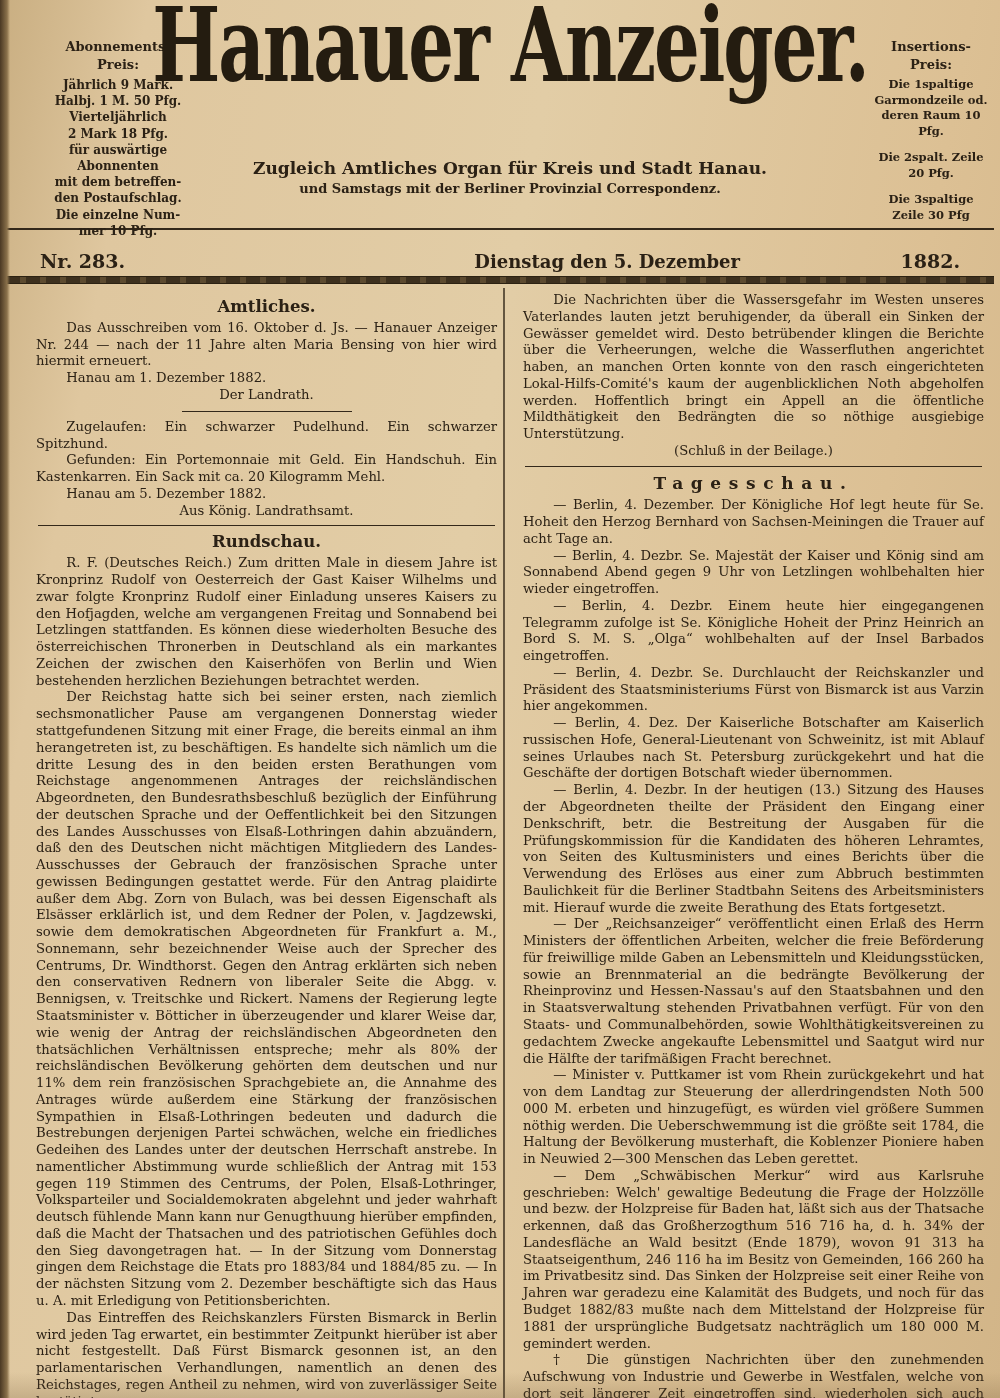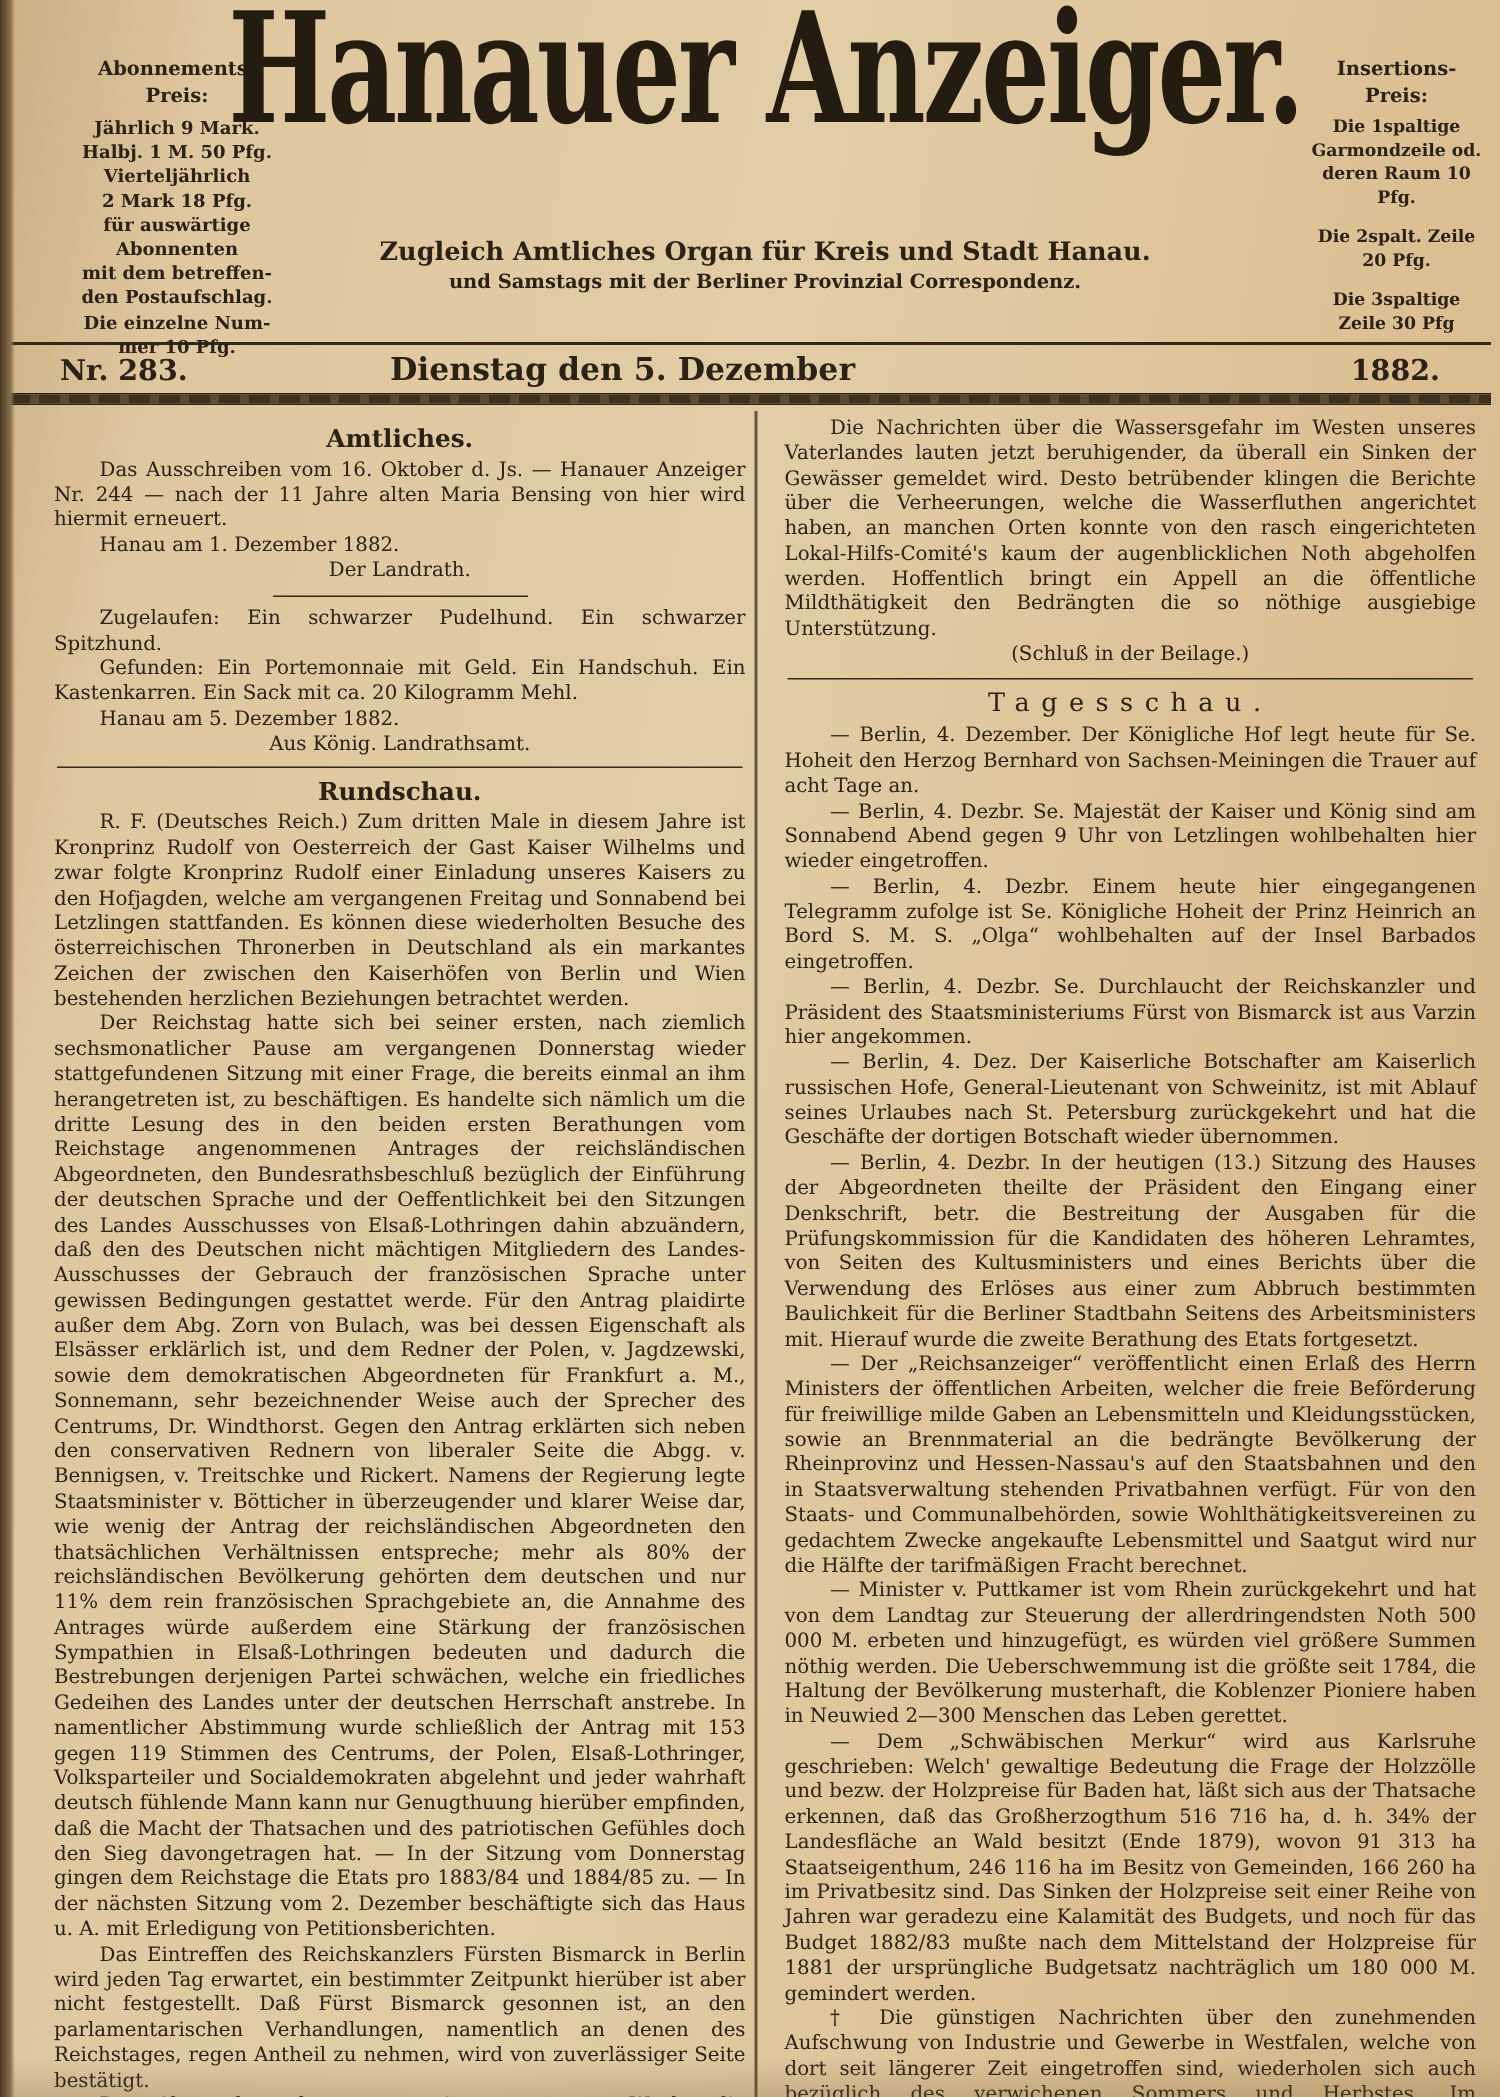--- a/index.html
+++ b/index.html
@@ -51,7 +51,7 @@
     font-weight:bold;
   }
   .issue-no{font-size:19px;width:220px;}
-  .issue-date{font-size:21px;flex:1;text-align:left;}
+  .issue-date{font-size:18px;flex:1;text-align:right;margin-top:18px;}
   .issue-year{font-size:19px;width:220px;text-align:right;}
   .rule-thick{
     height:6px;margin:0 6px;

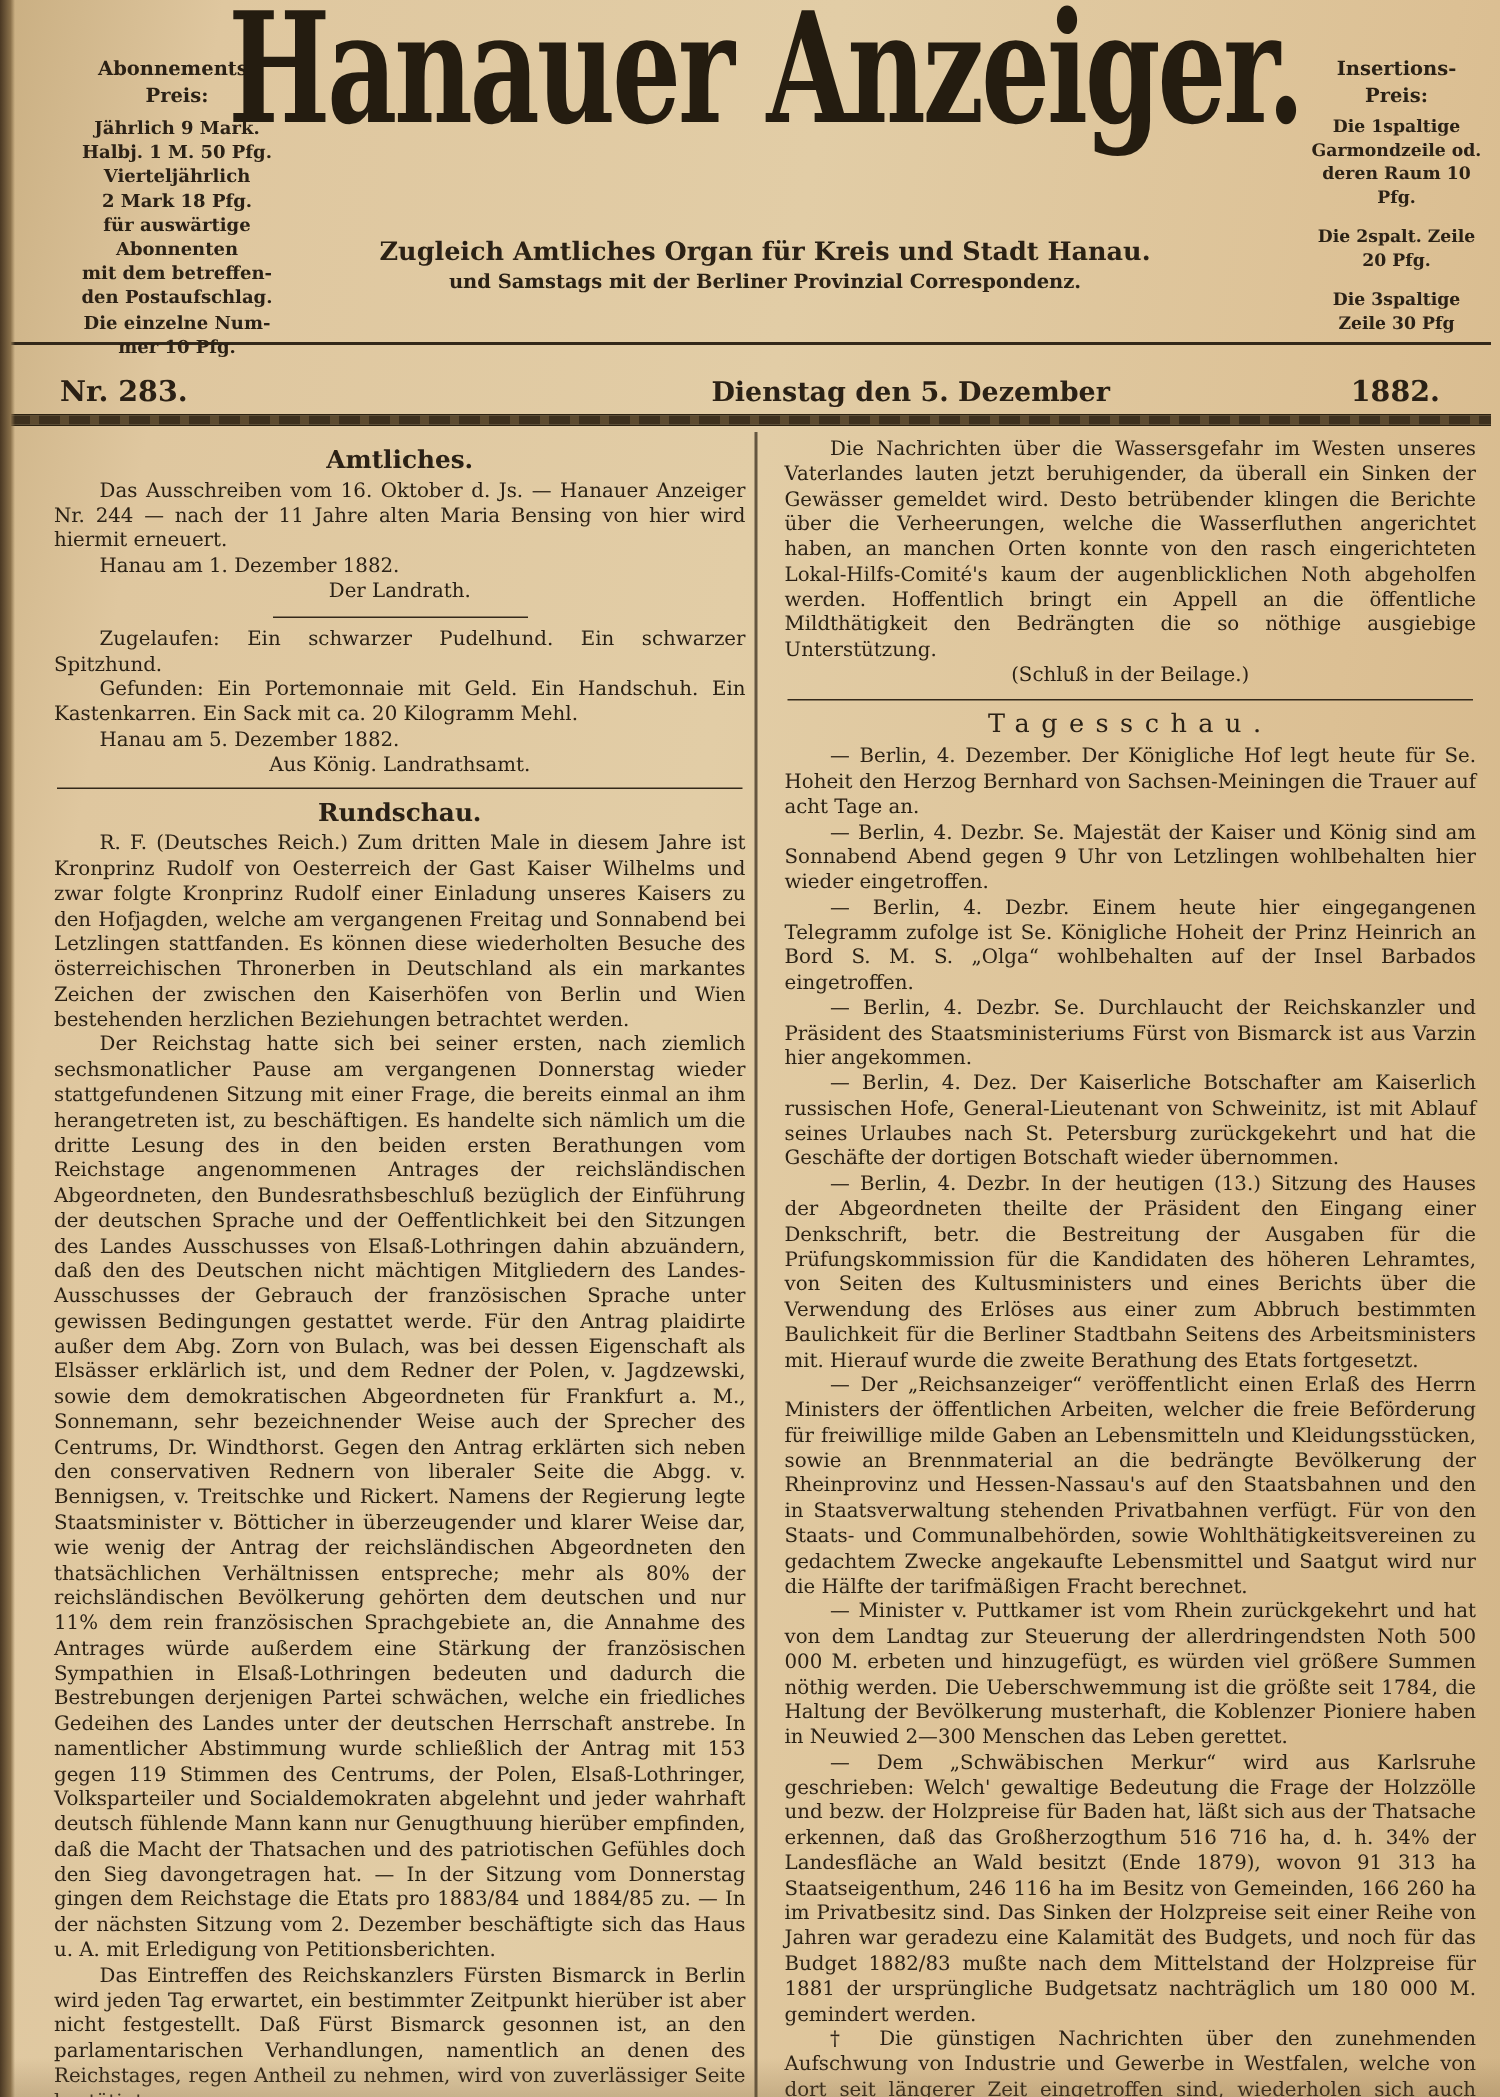--- a/index.html
+++ b/index.html
@@ -73,7 +73,7 @@
   .line{margin:0;text-indent:2.3em;}
   .center{margin:0;text-align:center;}
   .heading{font-weight:bold;text-align:center;font-size:16.5px;margin:5px 0 2px 0;}
-  .heading-spaced{font-weight:normal;text-align:center;font-size:17px;letter-spacing:.45em;margin:6px 0 3px 0;}
+  .heading-spaced{font-weight:bold;text-align:center;font-size:17px;letter-spacing:.45em;margin:6px 0 3px 0;}
   .hr-short{width:170px;margin:7px auto;border-top:1.5px solid #33281a;height:0;}
   .hr-full{margin:6px 2px;border-top:1.5px solid #33281a;height:0;}
   .box-line{white-space:nowrap;}

